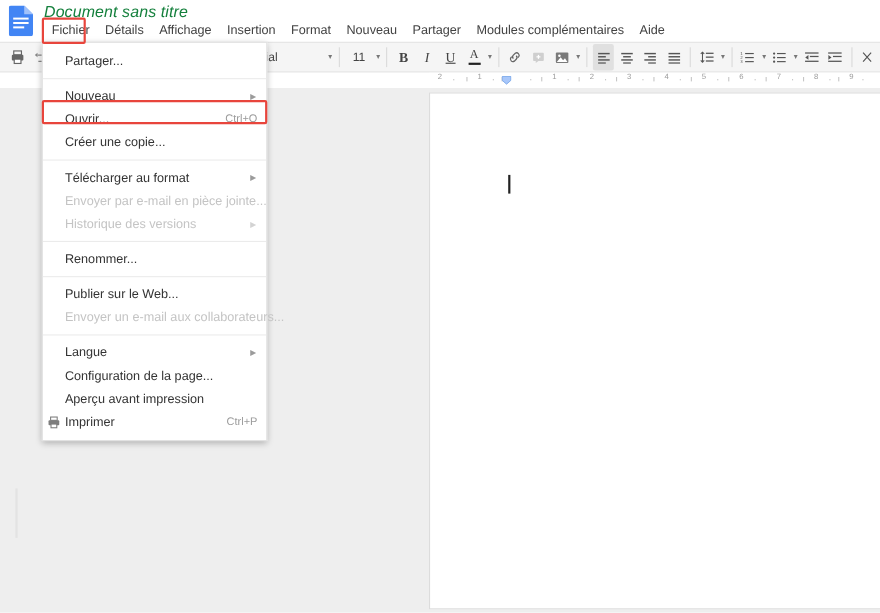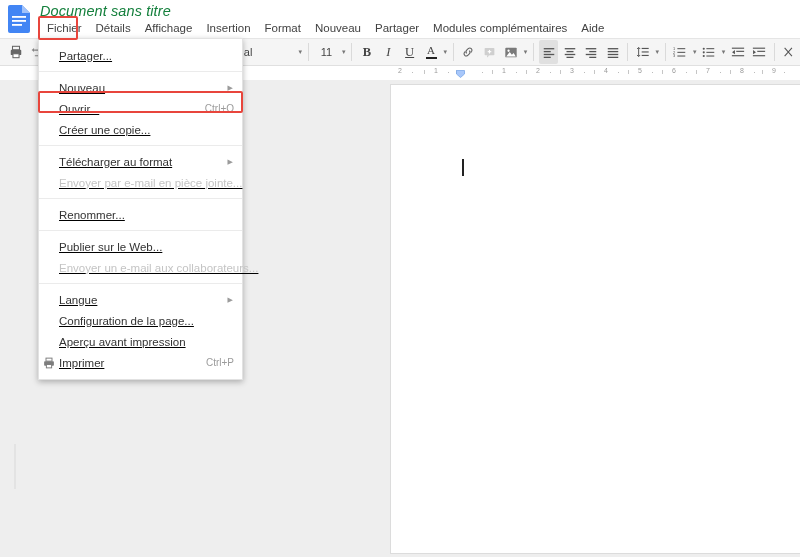--- a/index.html
+++ b/index.html
@@ -118,7 +118,6 @@
     border:1px solid #e2e2e2;
     padding:6px 0 6px 0;
     box-sizing:border-box;
-    text-decoration:underline;
   }
   .mi{
     position:relative;height:21px;display:flex;align-items:center;

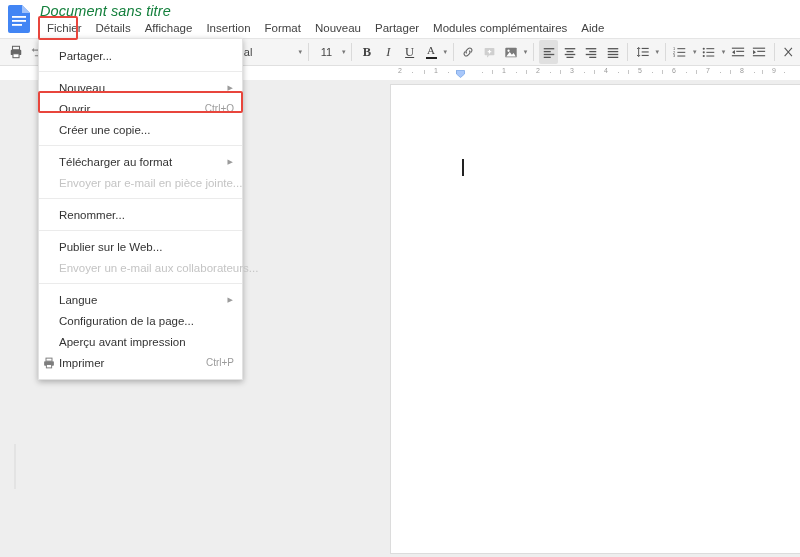--- a/index.html
+++ b/index.html
@@ -414,6 +414,10 @@
     <span class="mi-label">Envoyer par e-mail en pièce jointe...</span>
   </div>
 
+  <div class="mi disabled">
+    <span class="mi-label">Historique des versions</span>
+    <span class="mi-arrow">▶</span>
+  </div>
   <div class="mi-sep"></div>
 
   <div class="mi">

